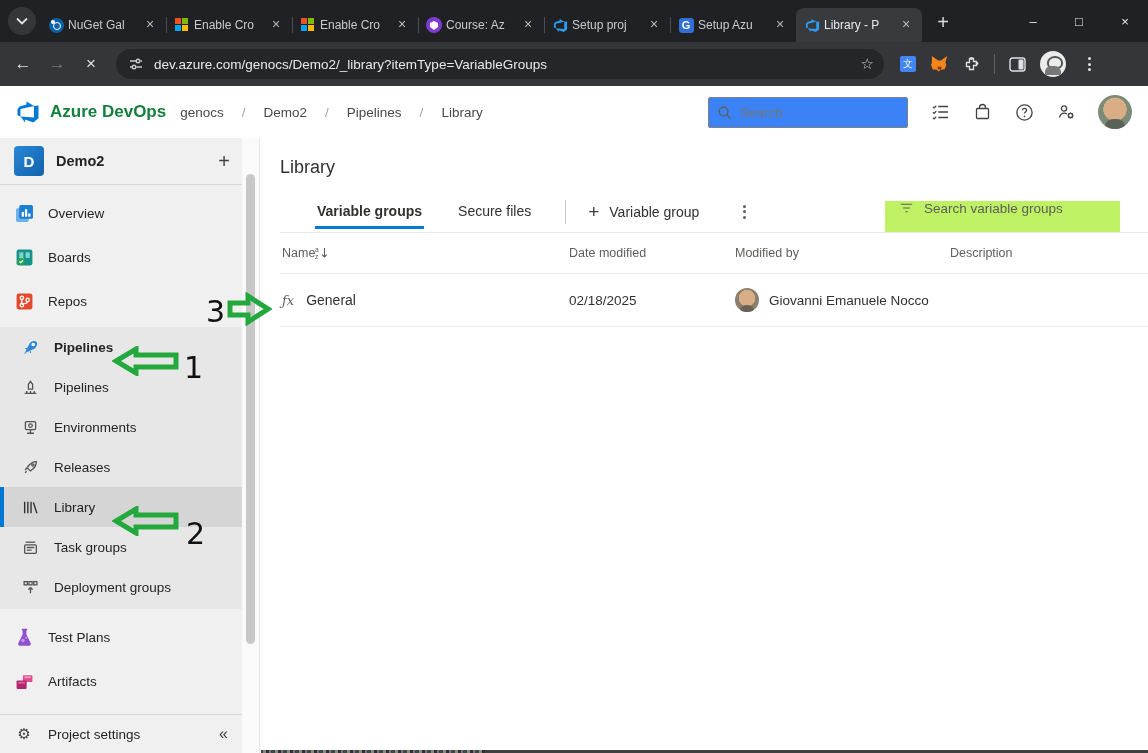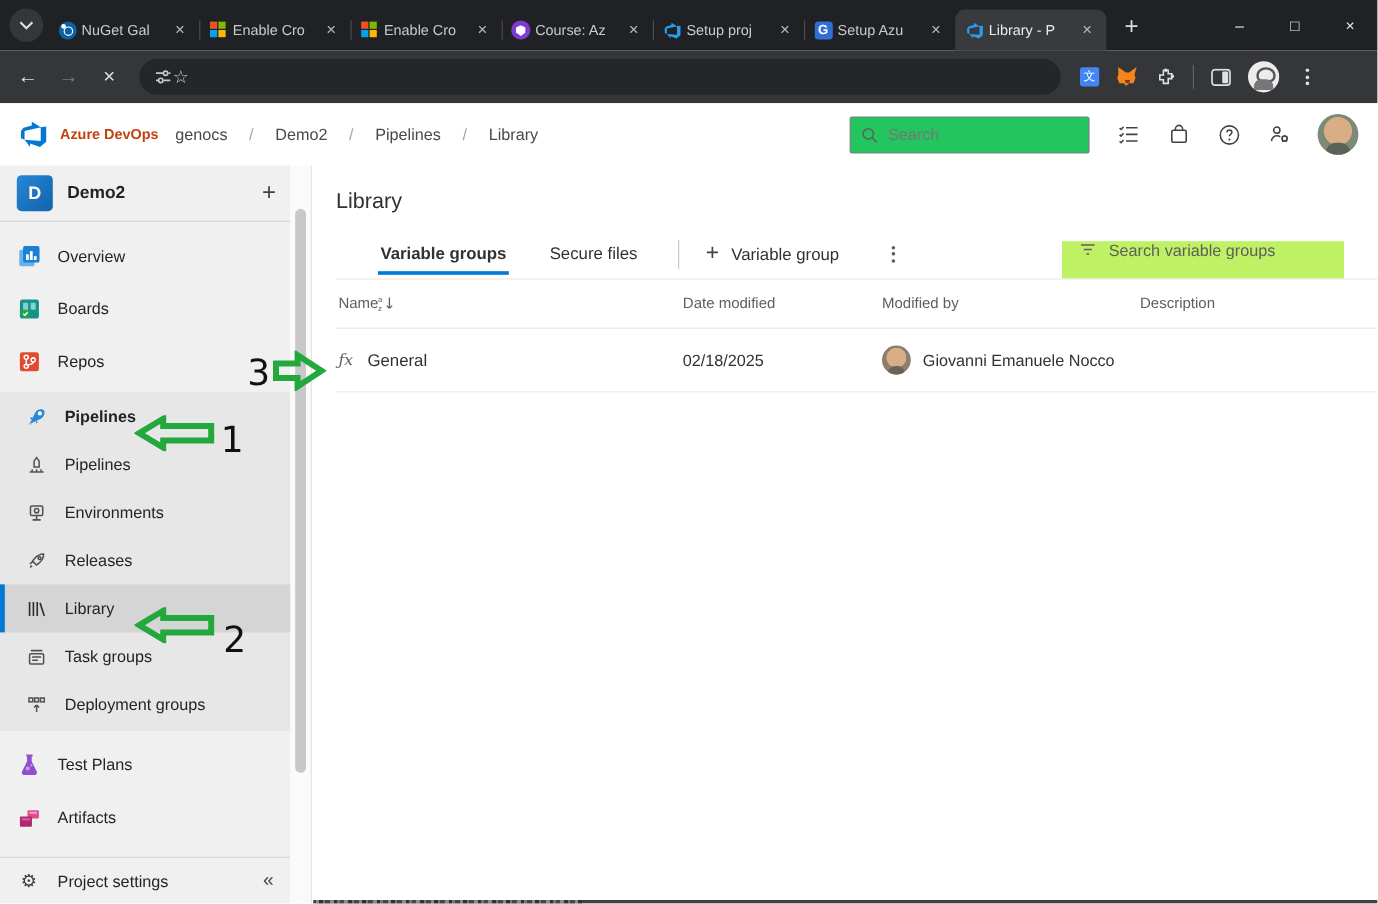--- a/index.html
+++ b/index.html
@@ -235,6 +235,7 @@
           <circle cx="10" cy="5" r="1.8"></circle>
           <circle cx="6" cy="11" r="1.8"></circle>
       </svg>
+      <span class="omni-url">dev.azure.com/genocs/Demo2/_library?itemType=VariableGroups</span>
       <span class="omni-star">☆</span>
     </div>
     <div class="ext-row">

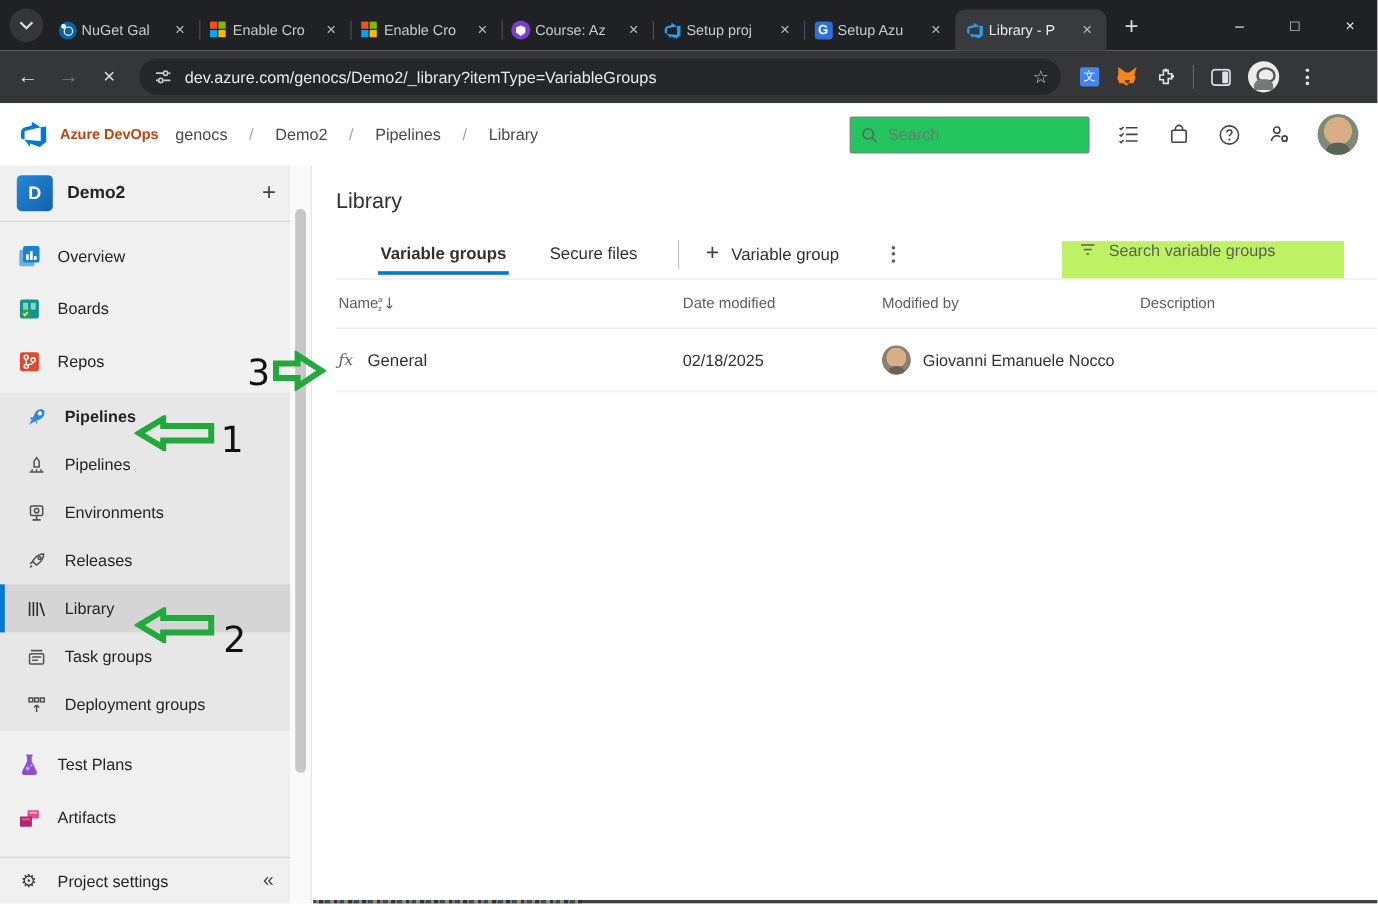--- a/index.html
+++ b/index.html
@@ -54,7 +54,7 @@
   
   .app-header { height:52px; background:#fff; display:flex; align-items:center; padding:0 16px; }
   .brand { display:flex; align-items:center; gap:10px; }
-  .brand-name { color:#c2410c; font-weight:bold; font-size:12px; }
+  .brand-name { color:#15803d; font-weight:bold; font-size:17px; }
   .breadcrumb { display:flex; align-items:center; gap:18px; margin-left:14px; color:#494949; font-size:13.5px; }
   .breadcrumb .bc-sep { color:#a6a6a6; }
   .header-right { margin-left:auto; display:flex; align-items:center; gap:22px; }

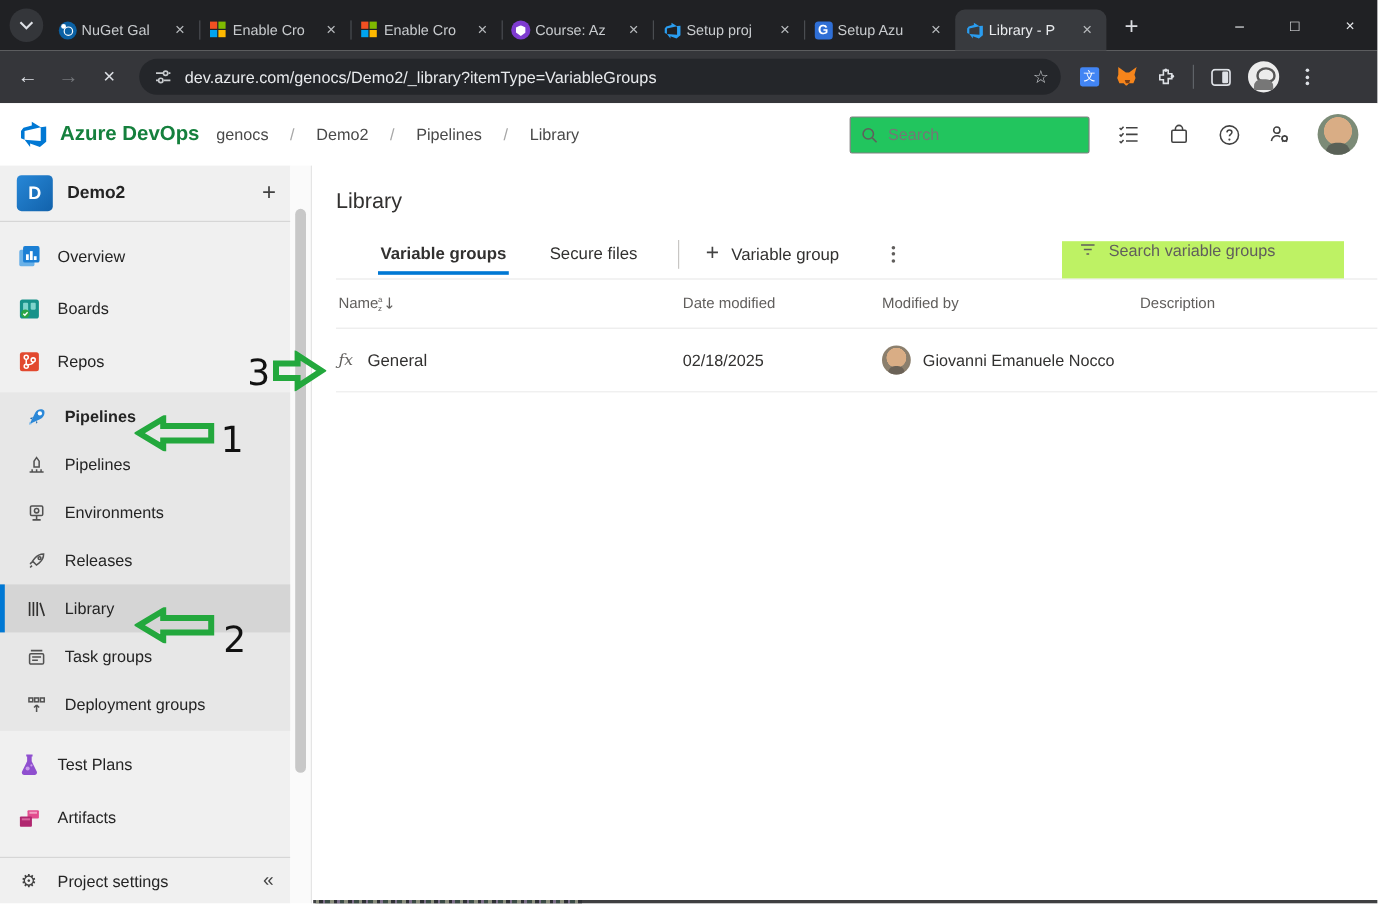--- a/index.html
+++ b/index.html
@@ -59,7 +59,7 @@
   .breadcrumb .bc-sep { color:#a6a6a6; }
   .header-right { margin-left:auto; display:flex; align-items:center; gap:22px; }
   .hdr-search { width:200px; height:31px; border:1px solid #808080; border-radius:2px; display:flex; align-items:center;
-    padding:0 8px; gap:8px; background:#22c55e; }
+    padding:0 8px; gap:8px; background:#3b82f6; }
   .hdr-search input { border:none; outline:none; font-size:13.5px; color:#323130; width:140px; font-family:inherit; background:transparent; }
   .hdr-search input::placeholder { color:#767676; }
   .hdr-icon { width:20px; height:20px; display:flex; align-items:center; justify-content:center; }

